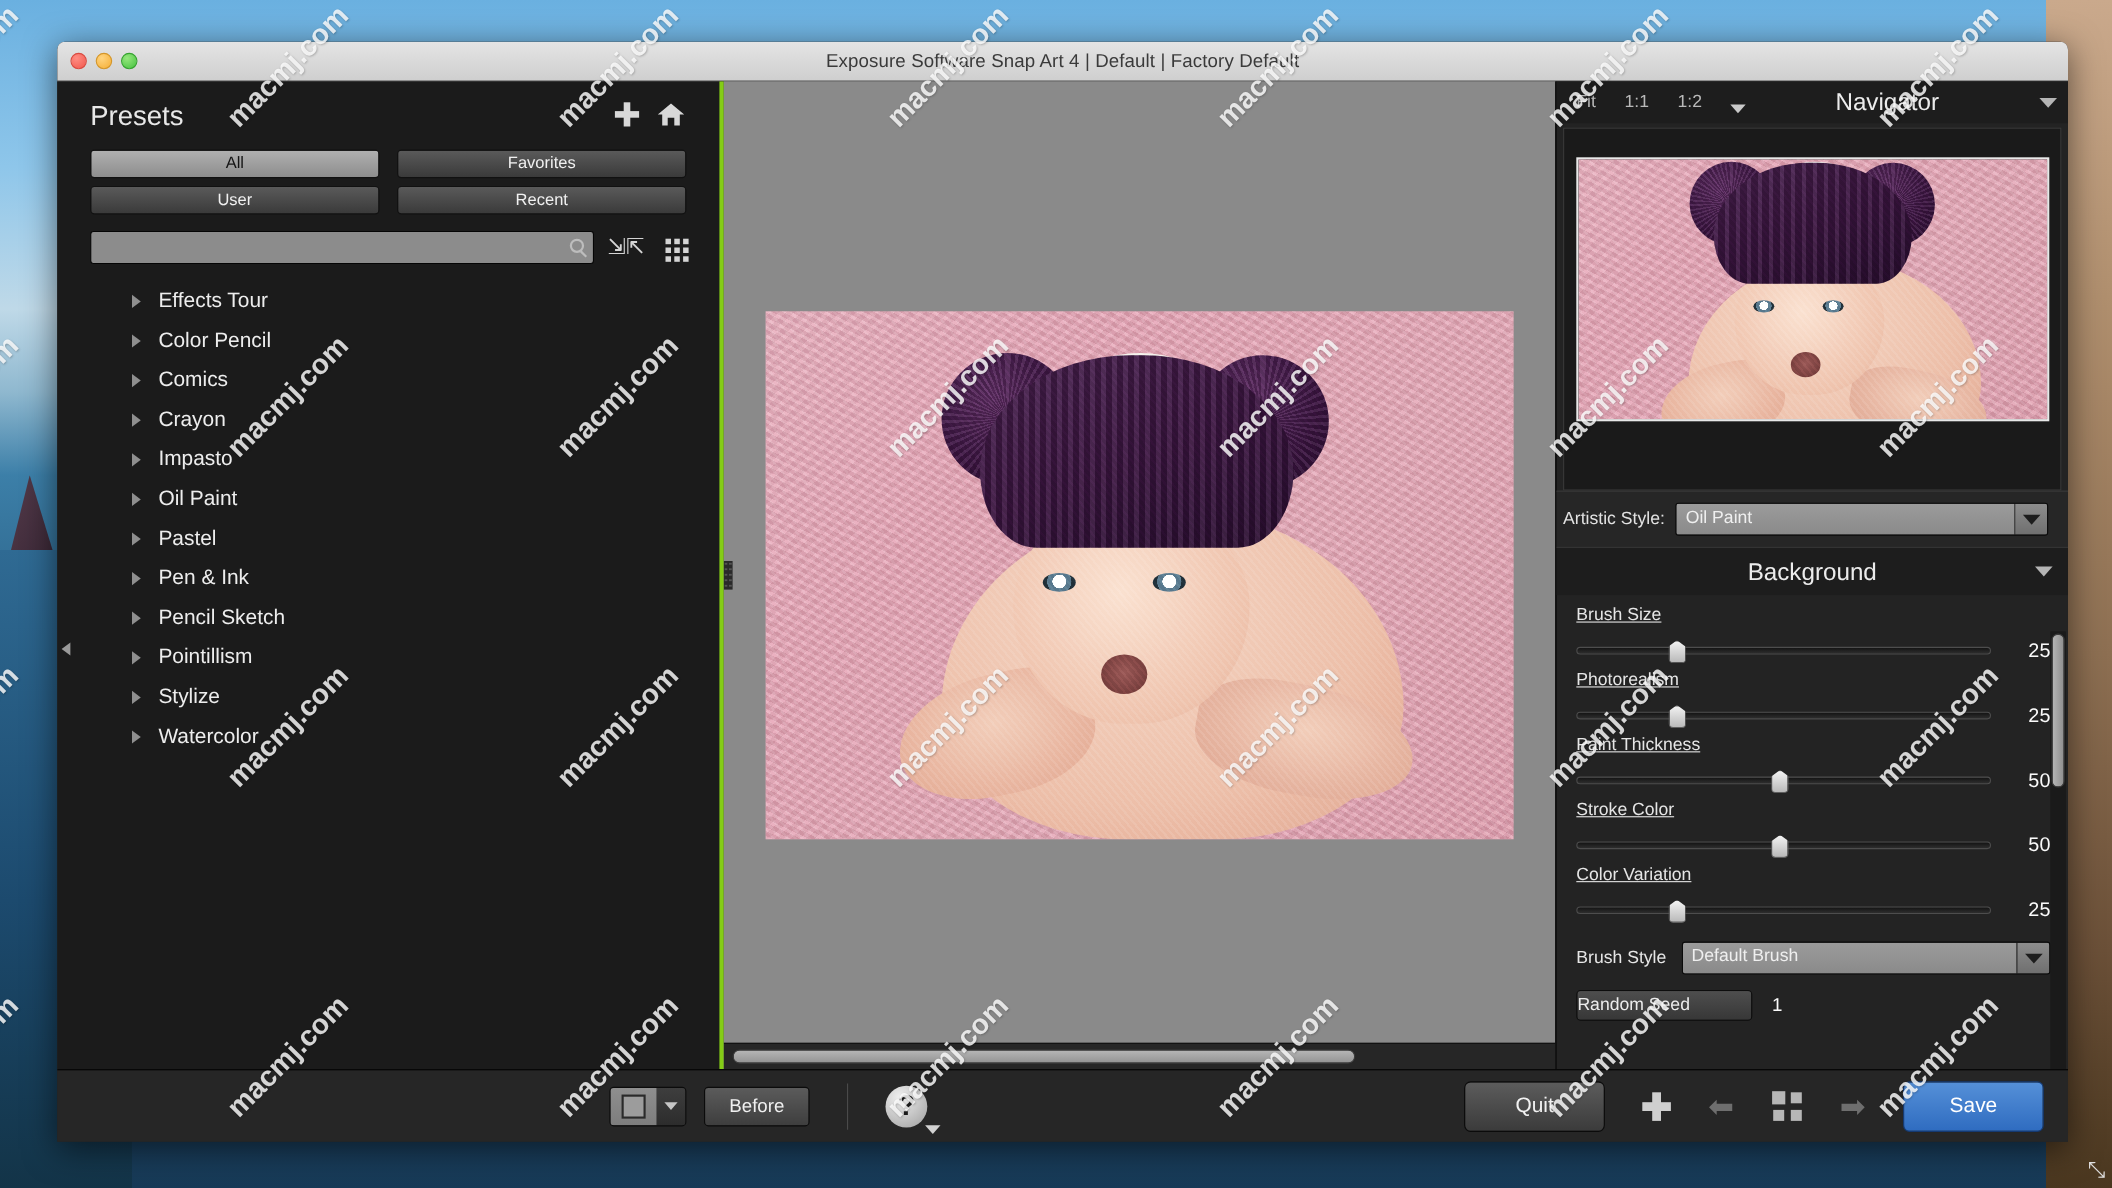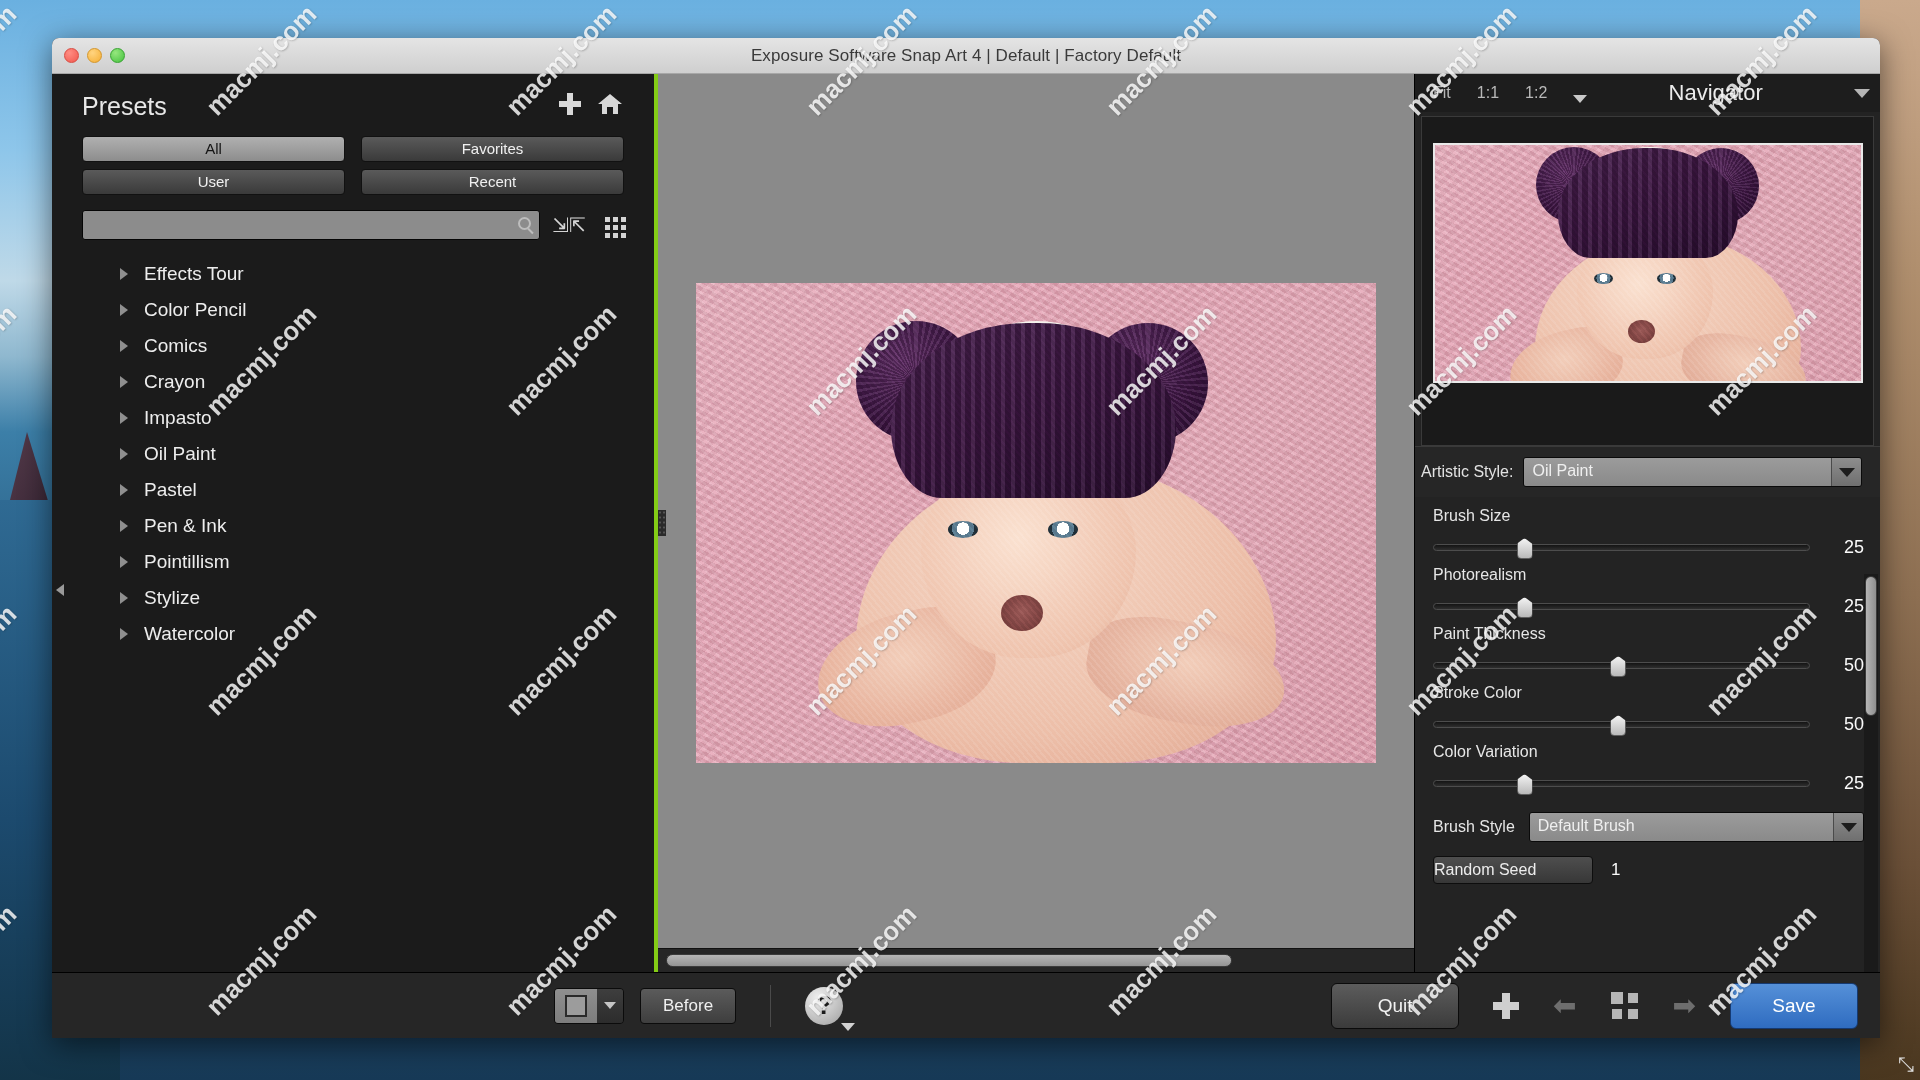--- a/index.html
+++ b/index.html
@@ -643,6 +643,10 @@
         </div>
       </div>
 
+      <div class="bg-header">
+        <span class="bg-title">Background</span>
+        <span class="caret-right"></span>
+      </div>
 
       <div class="params">
         <div class="param">

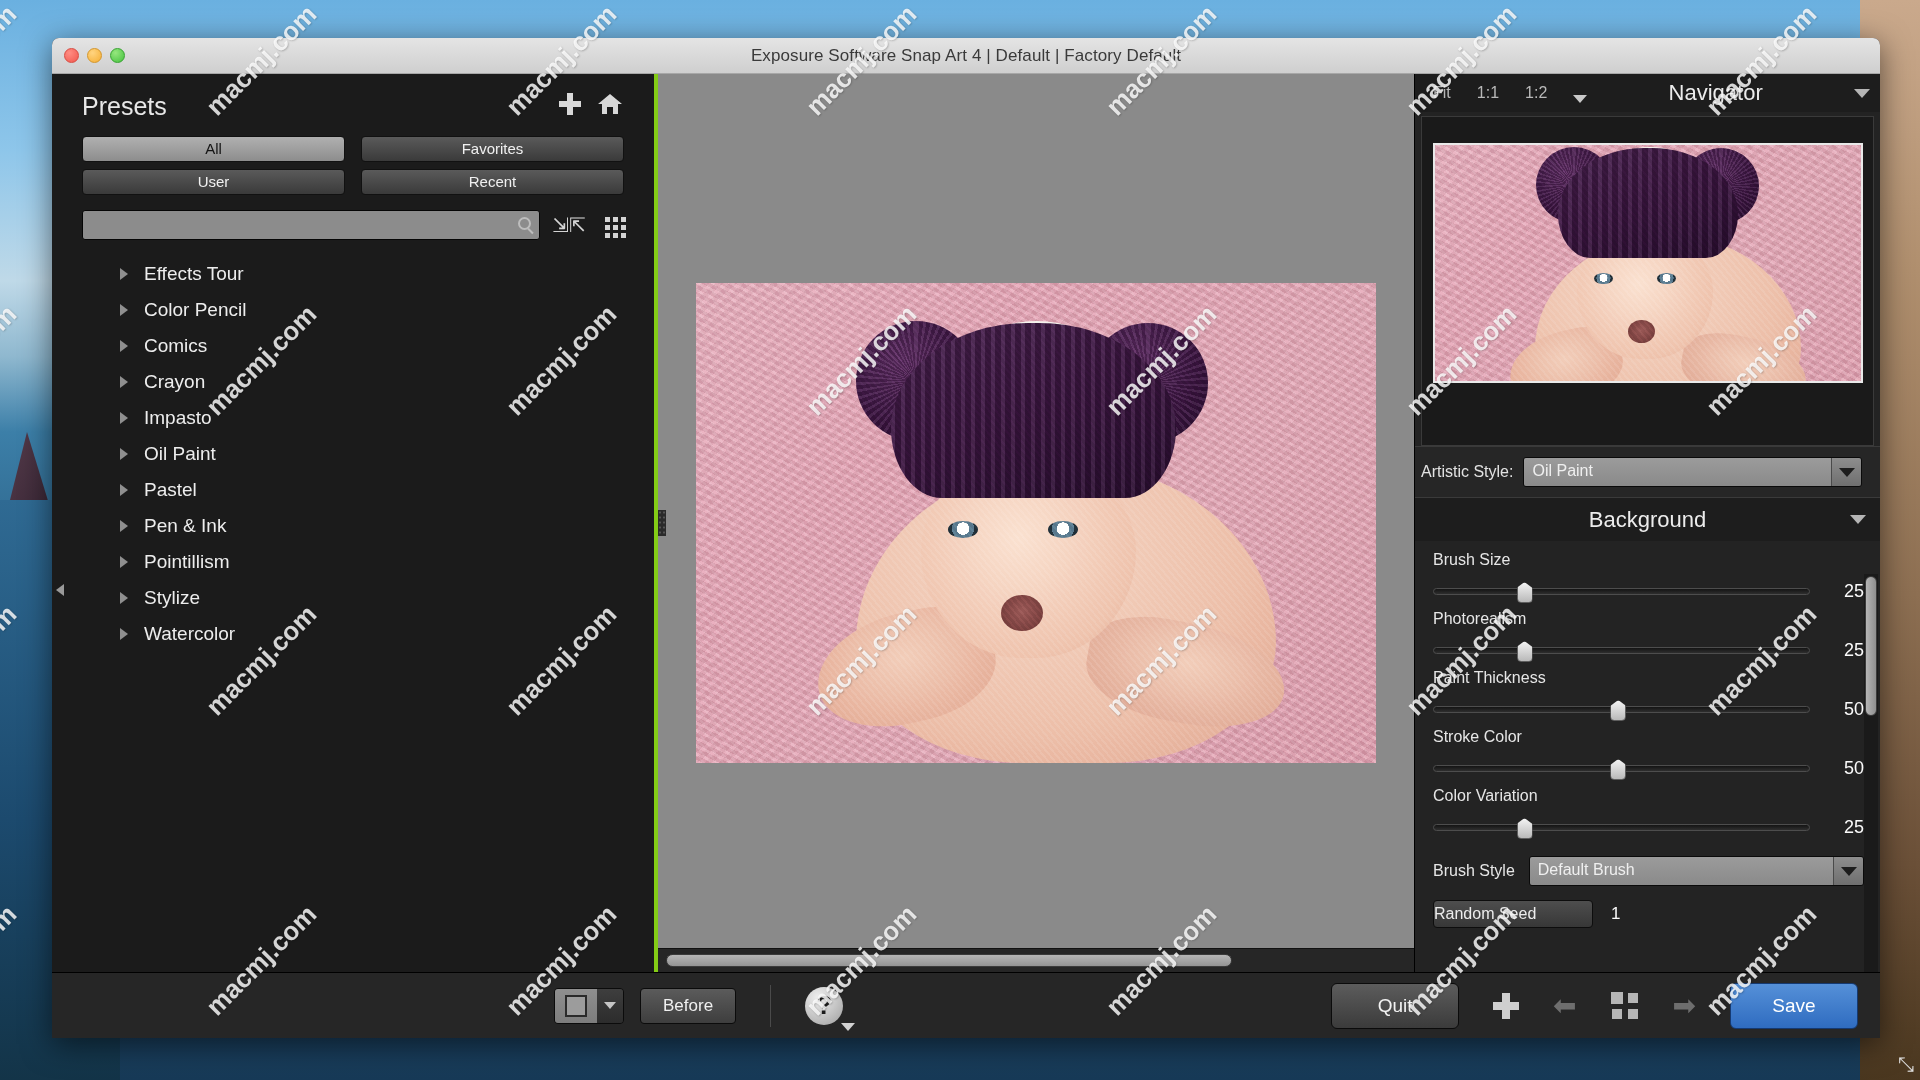--- a/index.html
+++ b/index.html
@@ -552,6 +552,10 @@
         <div class="preset-item">
             <span class="tri"></span>
             <span>Pen &amp; Ink</span>
+          </div>
+        <div class="preset-item">
+            <span class="tri"></span>
+            <span>Pencil Sketch</span>
           </div>
         <div class="preset-item">
             <span class="tri"></span>

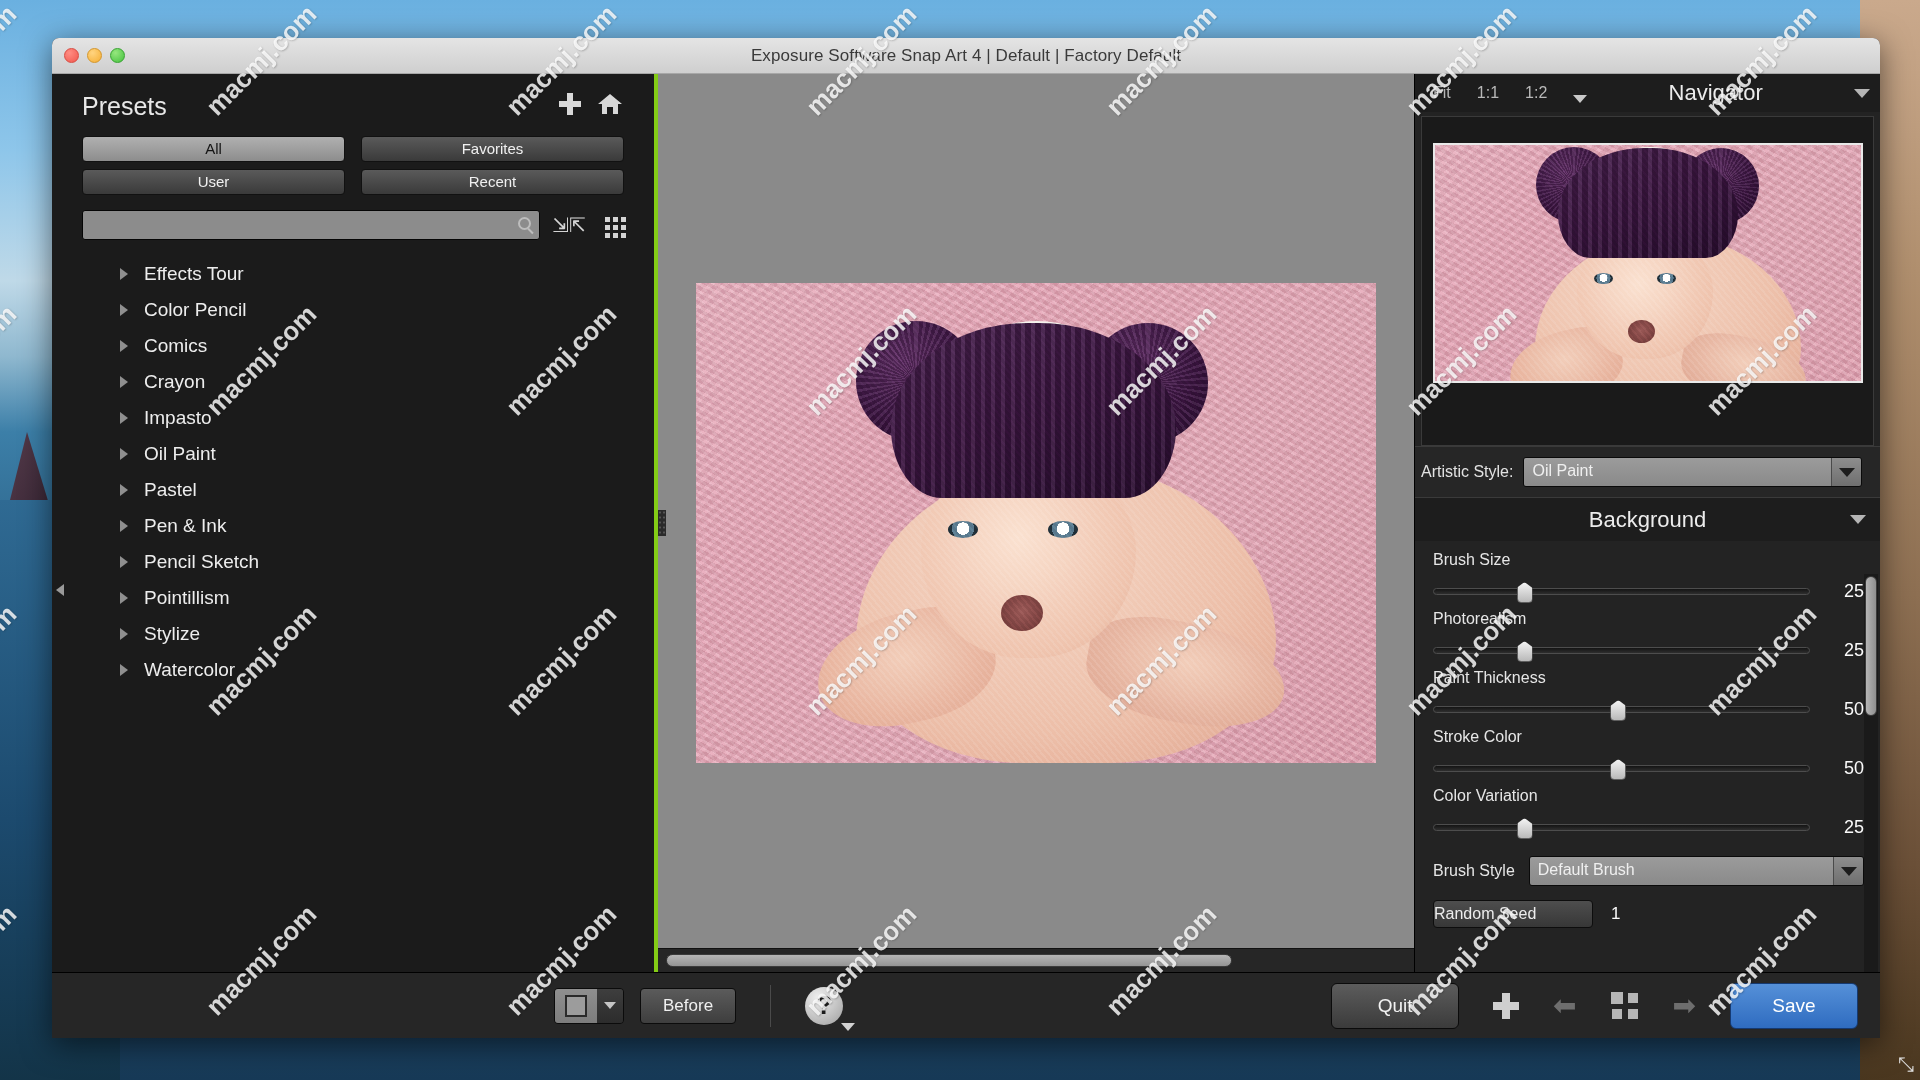--- a/index.html
+++ b/index.html
@@ -336,7 +336,7 @@
     flex: 1; padding: 10px 16px 0 18px; position: relative; overflow: hidden;
   }
   .param { margin-bottom: 8px; }
-  .param-label { color: #e6e6e6; font-size: 16px; margin-bottom: 12px; }
+  .param-label { color: #e6e6e6; font-size: 16px; margin-bottom: 12px; text-decoration: underline; }
   .slider-row { display: flex; align-items: center; gap: 14px; }
   .track {
     flex: 1; height: 7px; border-radius: 4px;

